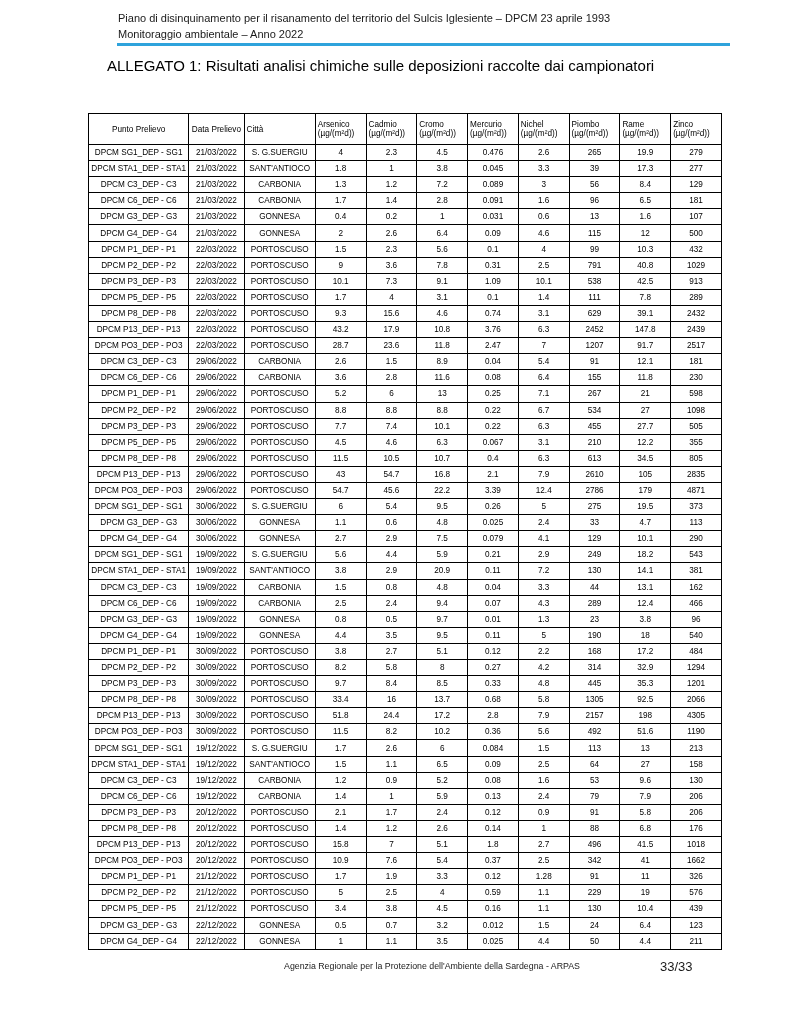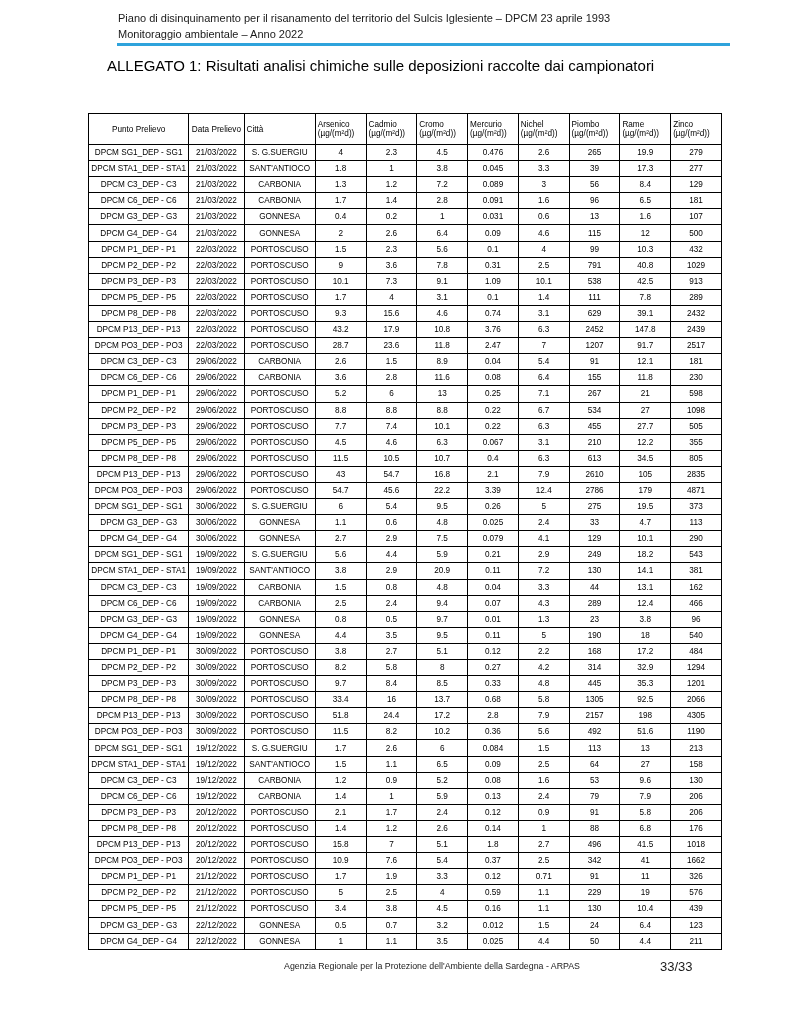--- a/index.html
+++ b/index.html
@@ -684,7 +684,7 @@
         <td class="c-center">1.9</td>
         <td class="c-center">3.3</td>
         <td class="c-center">0.12</td>
-        <td class="c-center">0.71</td>
+        <td class="c-center">1.28</td>
         <td class="c-center">91</td>
         <td class="c-center">11</td>
         <td class="c-center">326</td>

